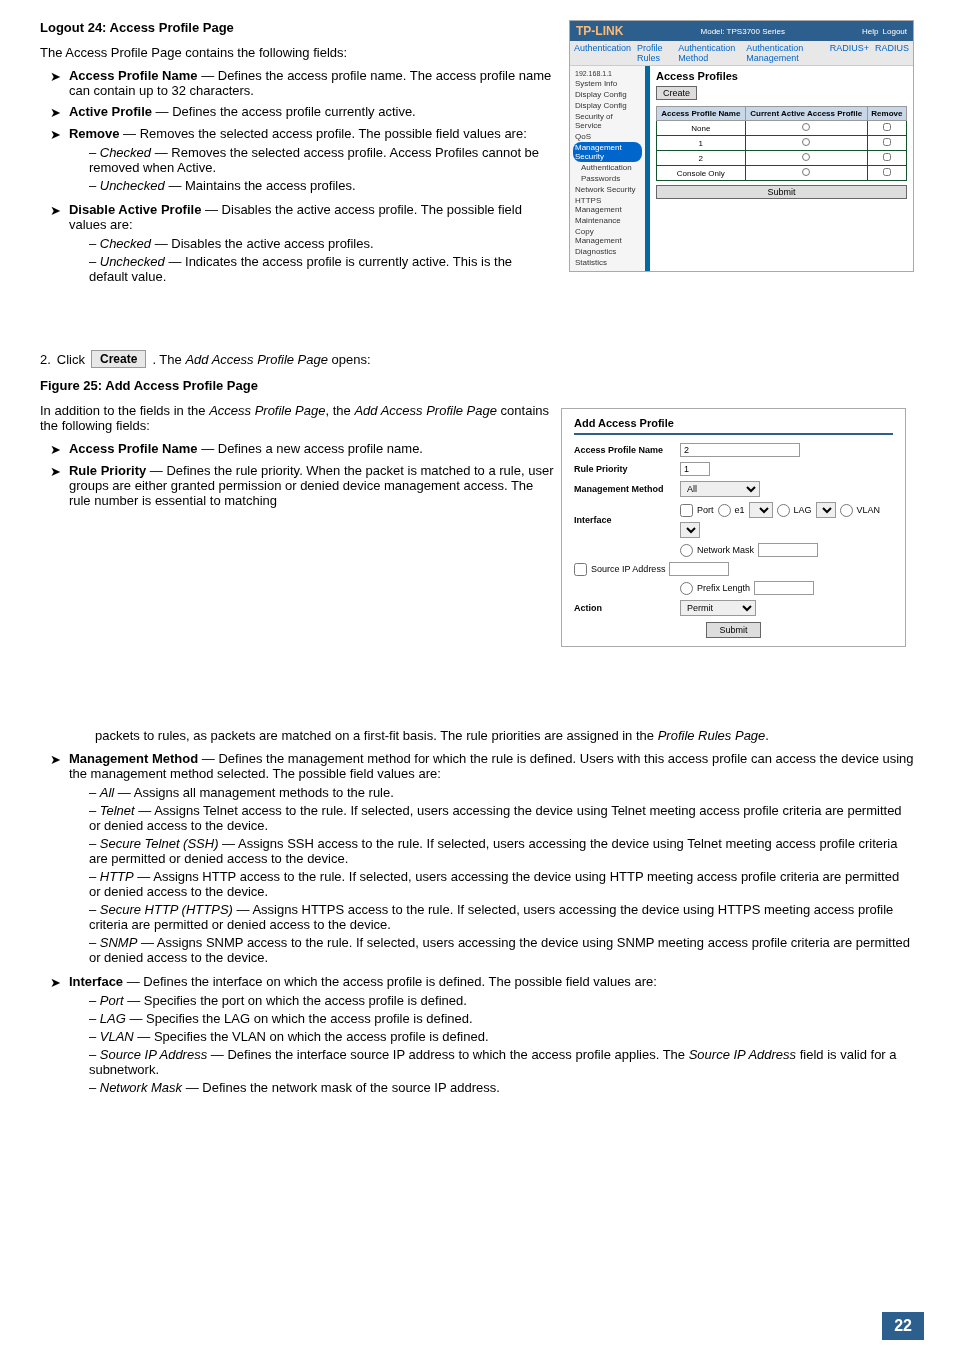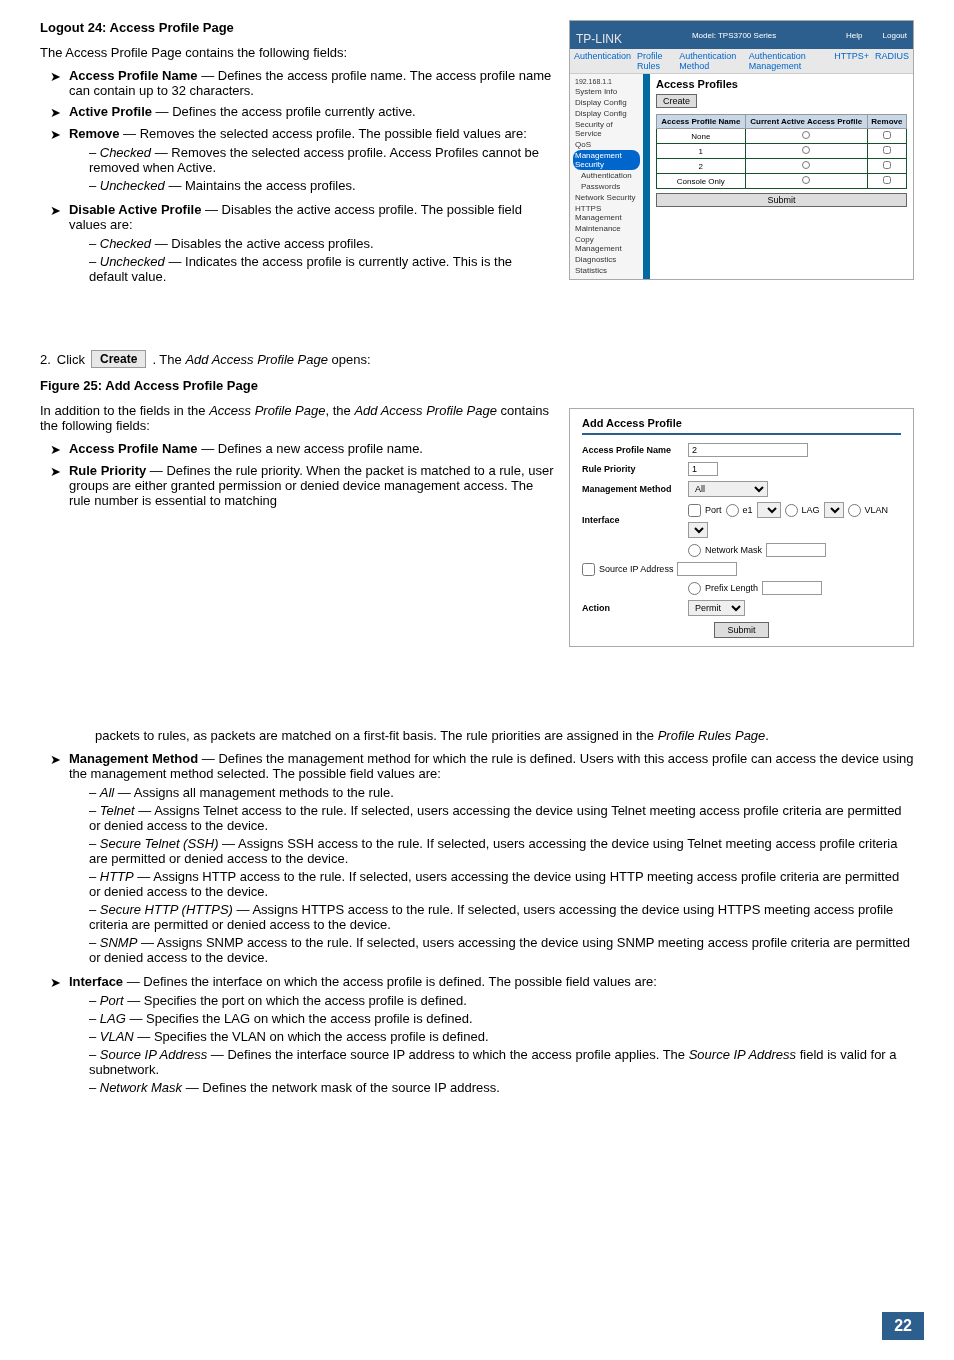--- a/index.html
+++ b/index.html
@@ -79,10 +79,9 @@
       font-size: 10px;
     }
     .tp-logo {
-      color: #e5e5e5;
-      font-weight: normal;
+      color: #fdba74;
+      font-weight: bold;
       font-size: 12px;
-      margin-top: 8px;
     }
     .tp-nav-top {
       background: #e8e8e8;

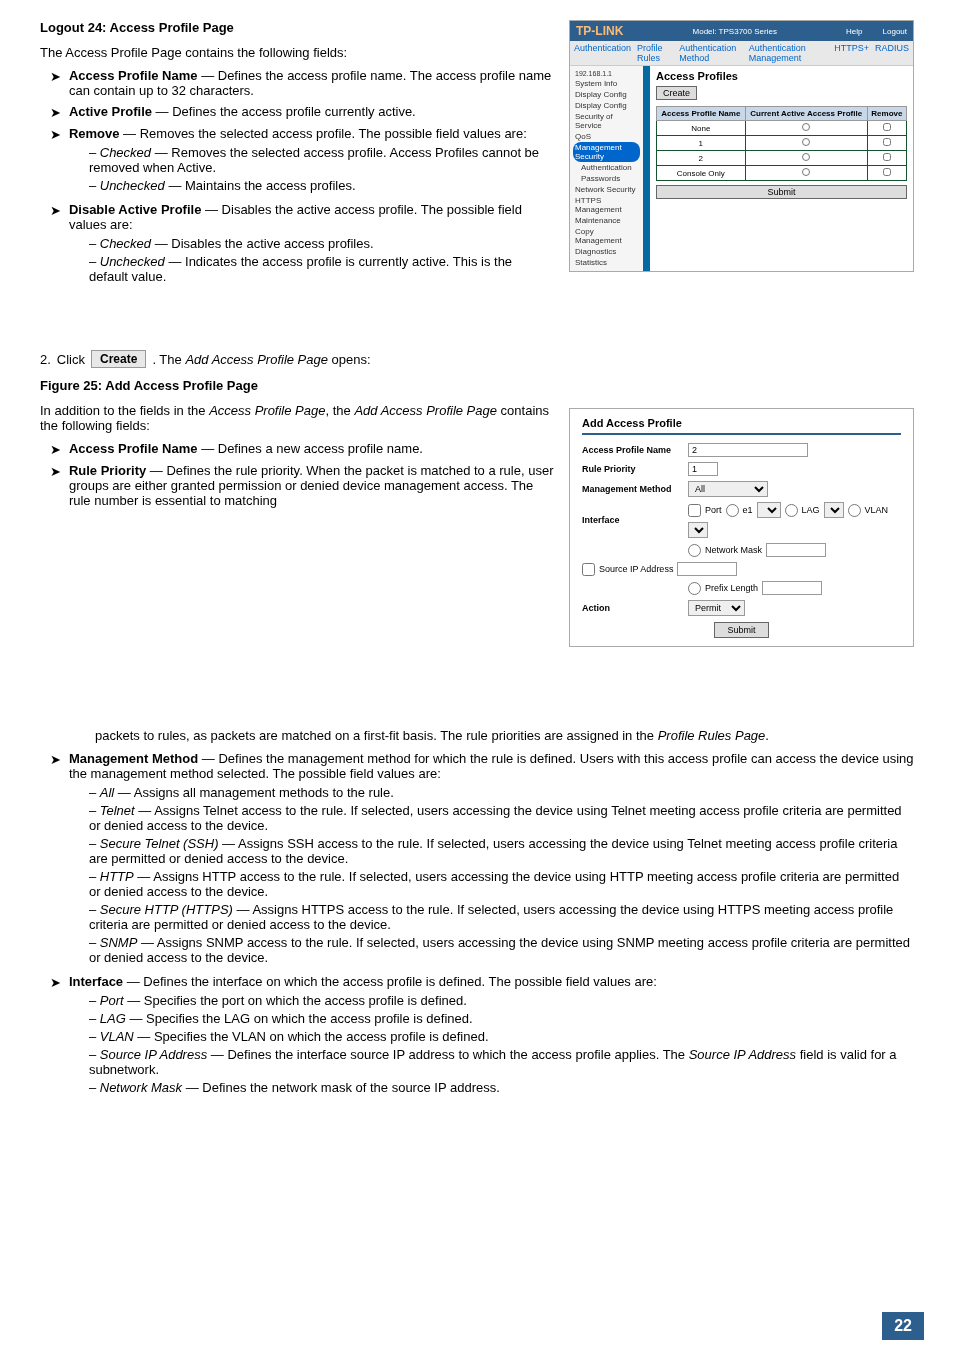--- a/index.html
+++ b/index.html
@@ -239,7 +239,7 @@
         <div class="tp-header">
           <span class="tp-logo">TP-LINK</span>
           <span style="font-size:8px;">Model: TPS3700 Series</span>
-          <div style="display:flex; gap:20px; font-size:8px;">
+          <div style="display:flex; gap:4px; font-size:8px;">
             <span>Help</span>
             <span>Logout</span>
           </div>

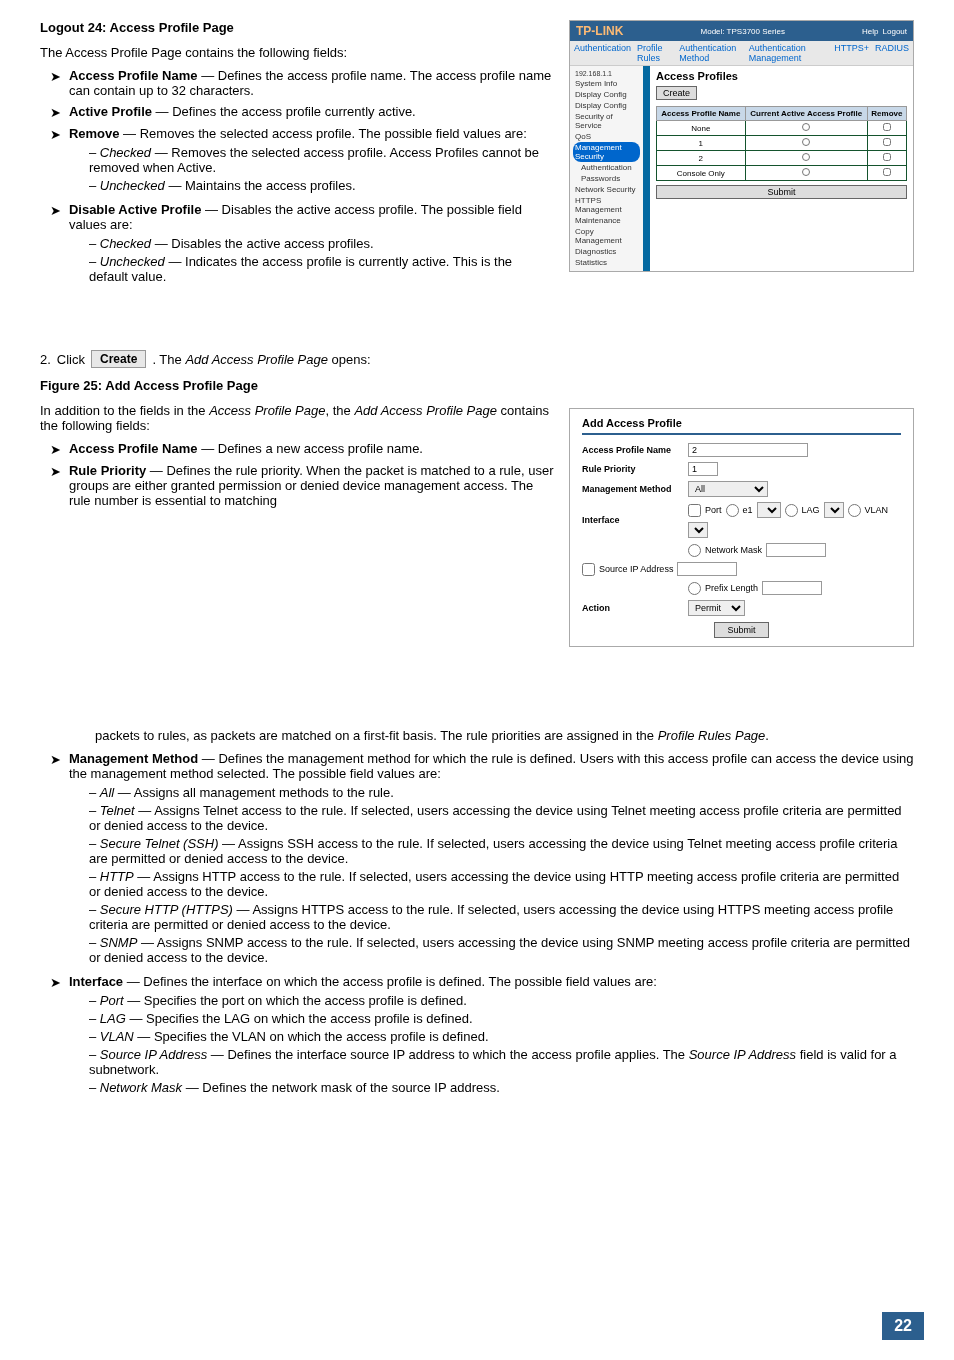--- a/index.html
+++ b/index.html
@@ -249,7 +249,7 @@
           <span>Profile Rules</span>
           <span>Authentication Method</span>
           <span>Authentication Management</span>
-          <span>HTTPS+</span>
+          <span>RADIUS+</span>
           <span>RADIUS</span>
         </div>
         <div class="tp-content-area">

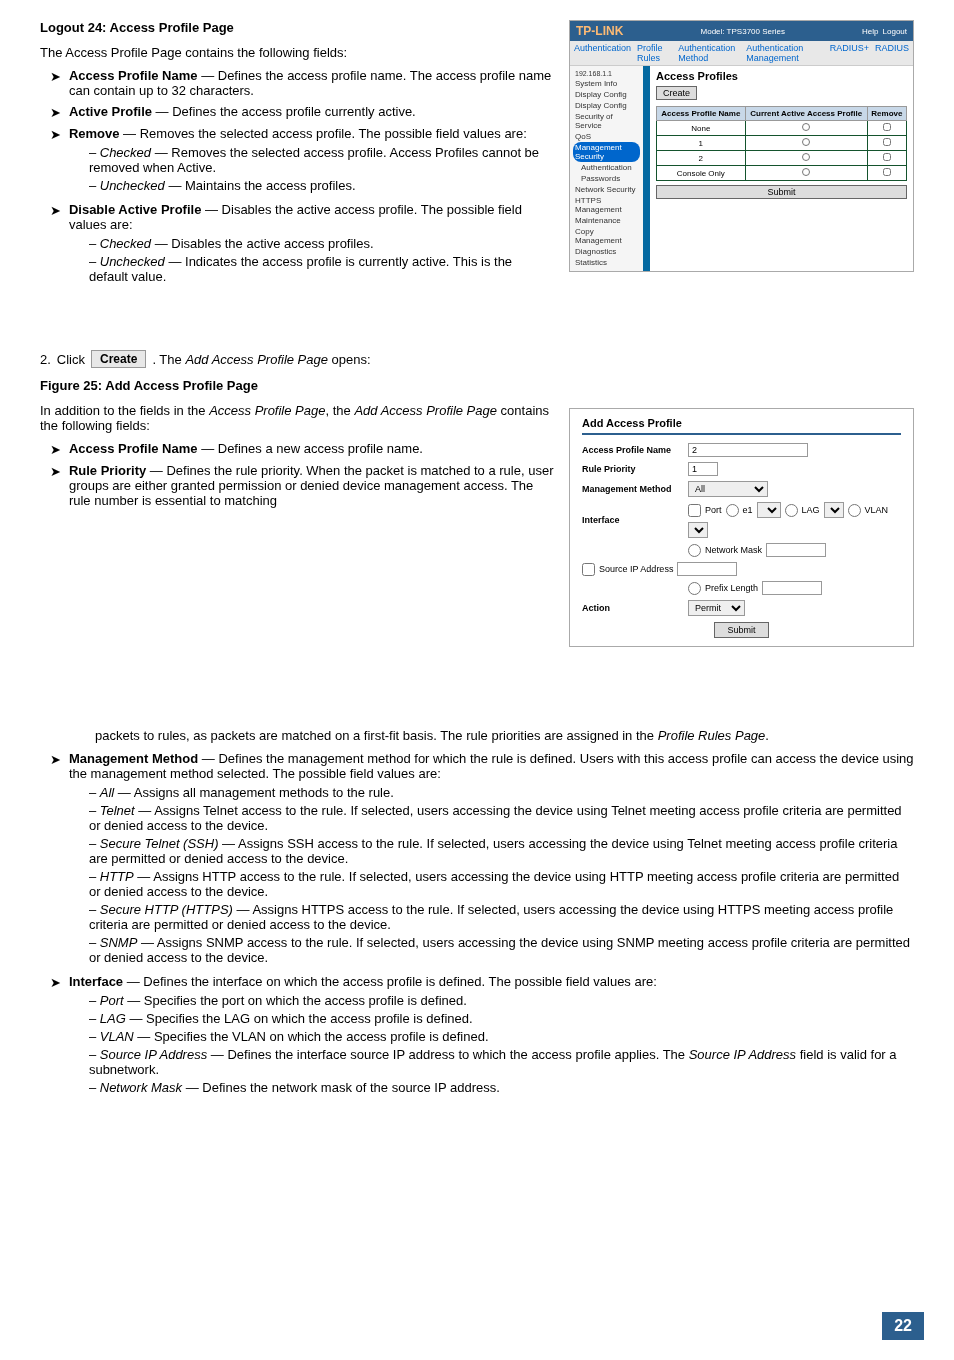--- a/index.html
+++ b/index.html
@@ -100,7 +100,7 @@
     }
     .tp-sidebar {
       width: 80px;
-      border-right: 7px solid #0369a1;
+      border-right: 5px solid #0369a1;
       font-size: 8px;
       padding: 3px;
       background: #f5f5f5;

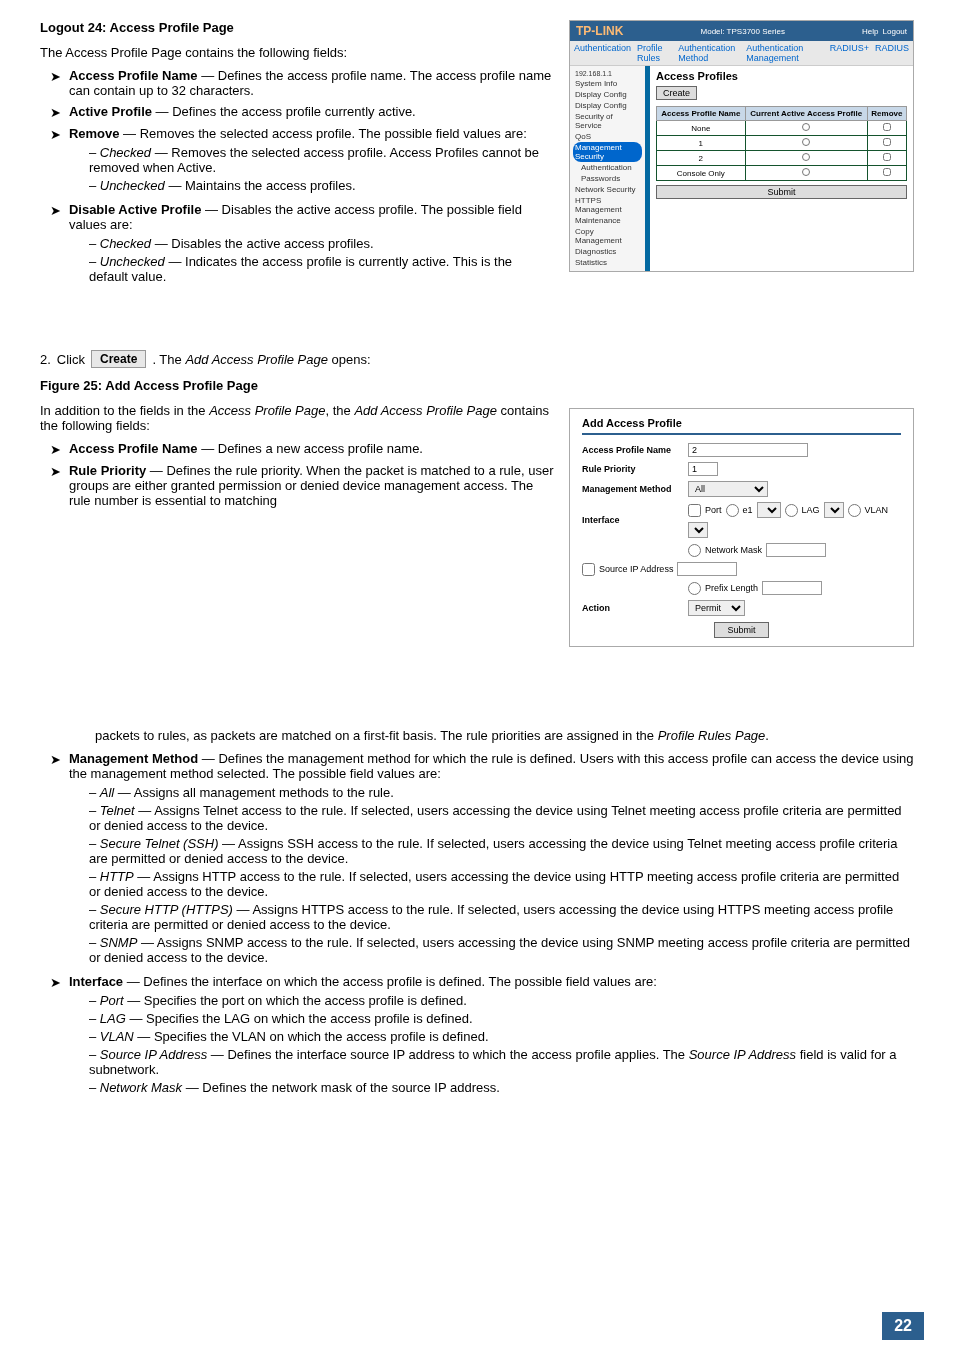--- a/index.html
+++ b/index.html
@@ -357,7 +357,7 @@
 
   <div style="position:relative; min-height:350px;">
 
-    <div style="position:absolute; top:30px; right:0; width:345px;">
+    <div style="position:absolute; top:30px; right:8px; width:345px;">
       <div class="add-profile-panel">
         <div class="add-profile-header">Add Access Profile</div>
         <div class="form-row">

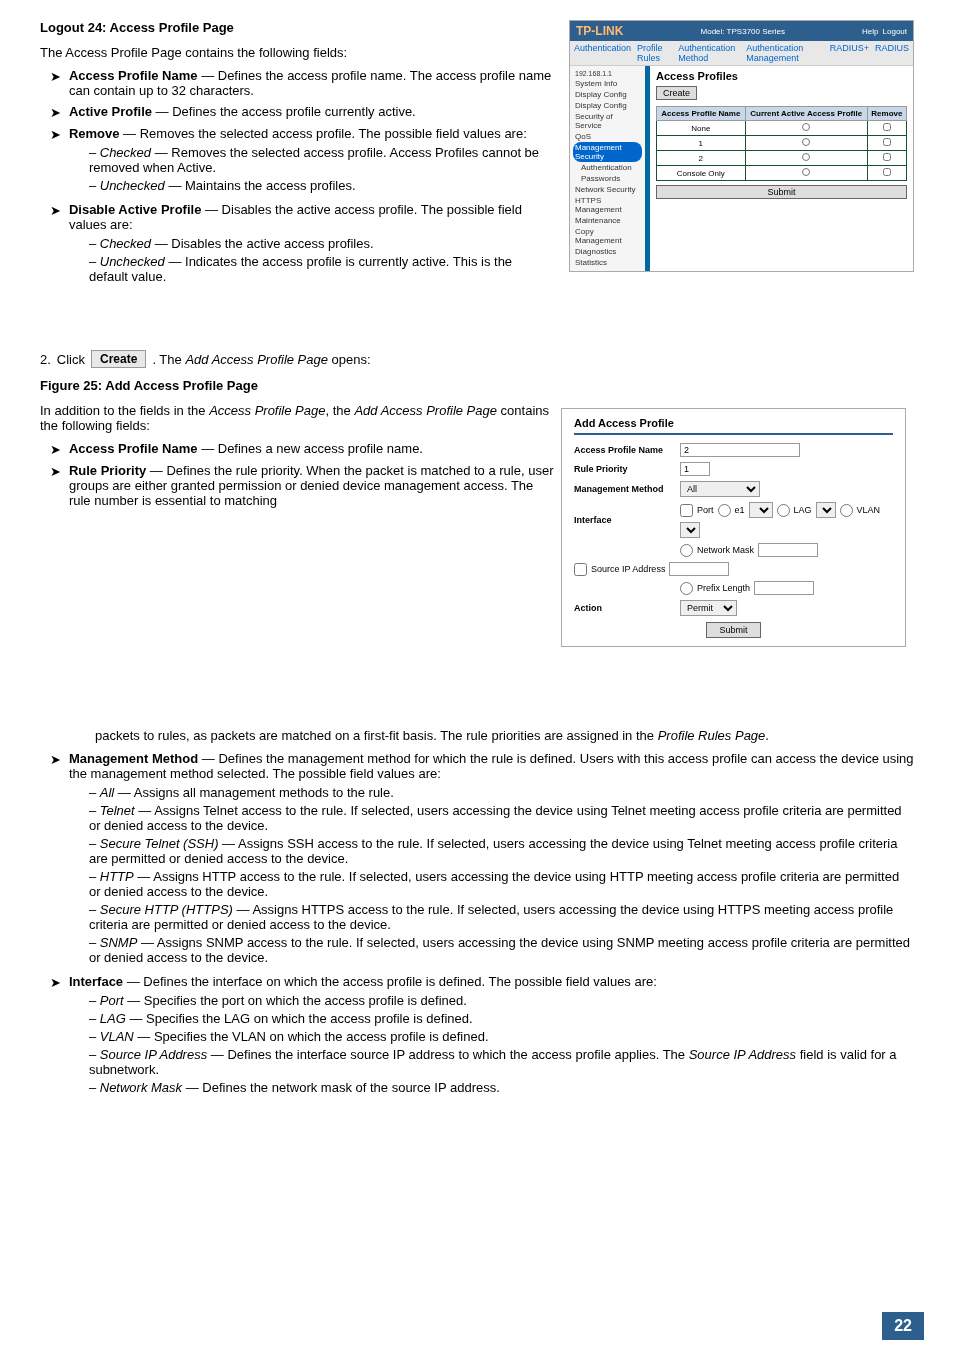--- a/index.html
+++ b/index.html
@@ -420,7 +420,7 @@
         </div>
         <div class="form-row">
           <span class="form-label">Action</span>
-          <select class="form-select" style="width:57px;">
+          <select class="form-select" style="width:76px;">
             <option>Permit</option>
             <option>Deny</option>
           </select>

